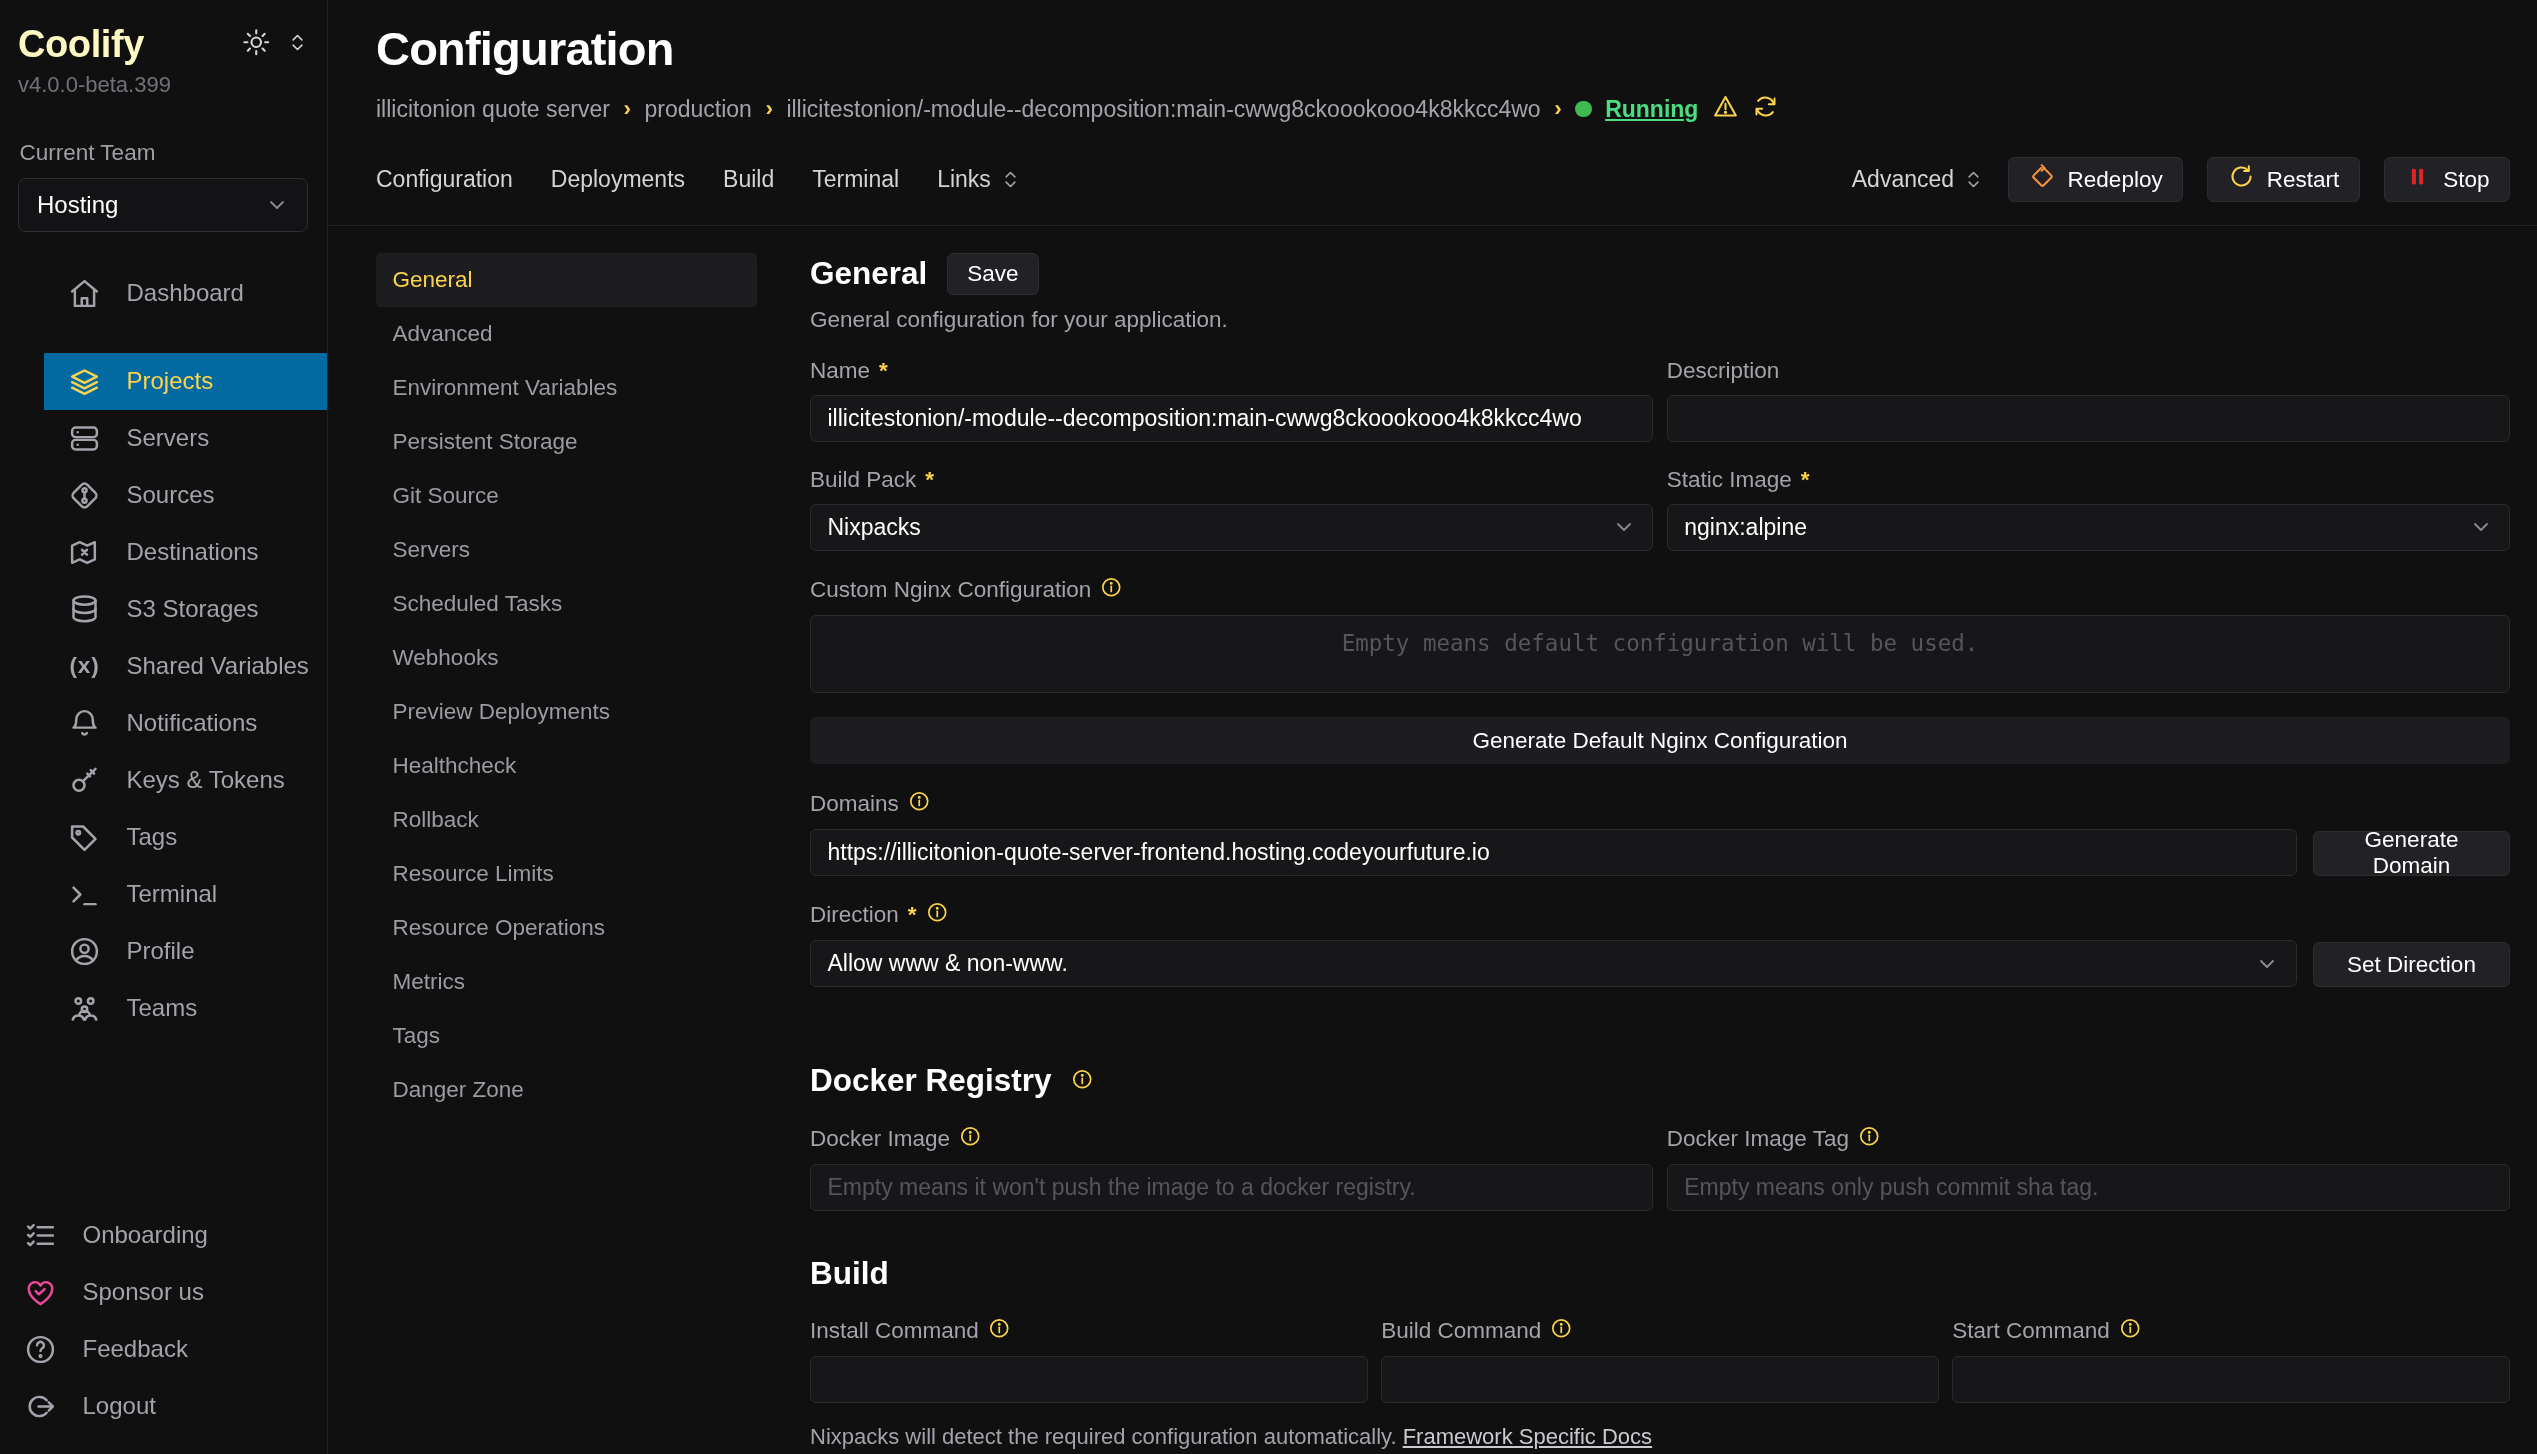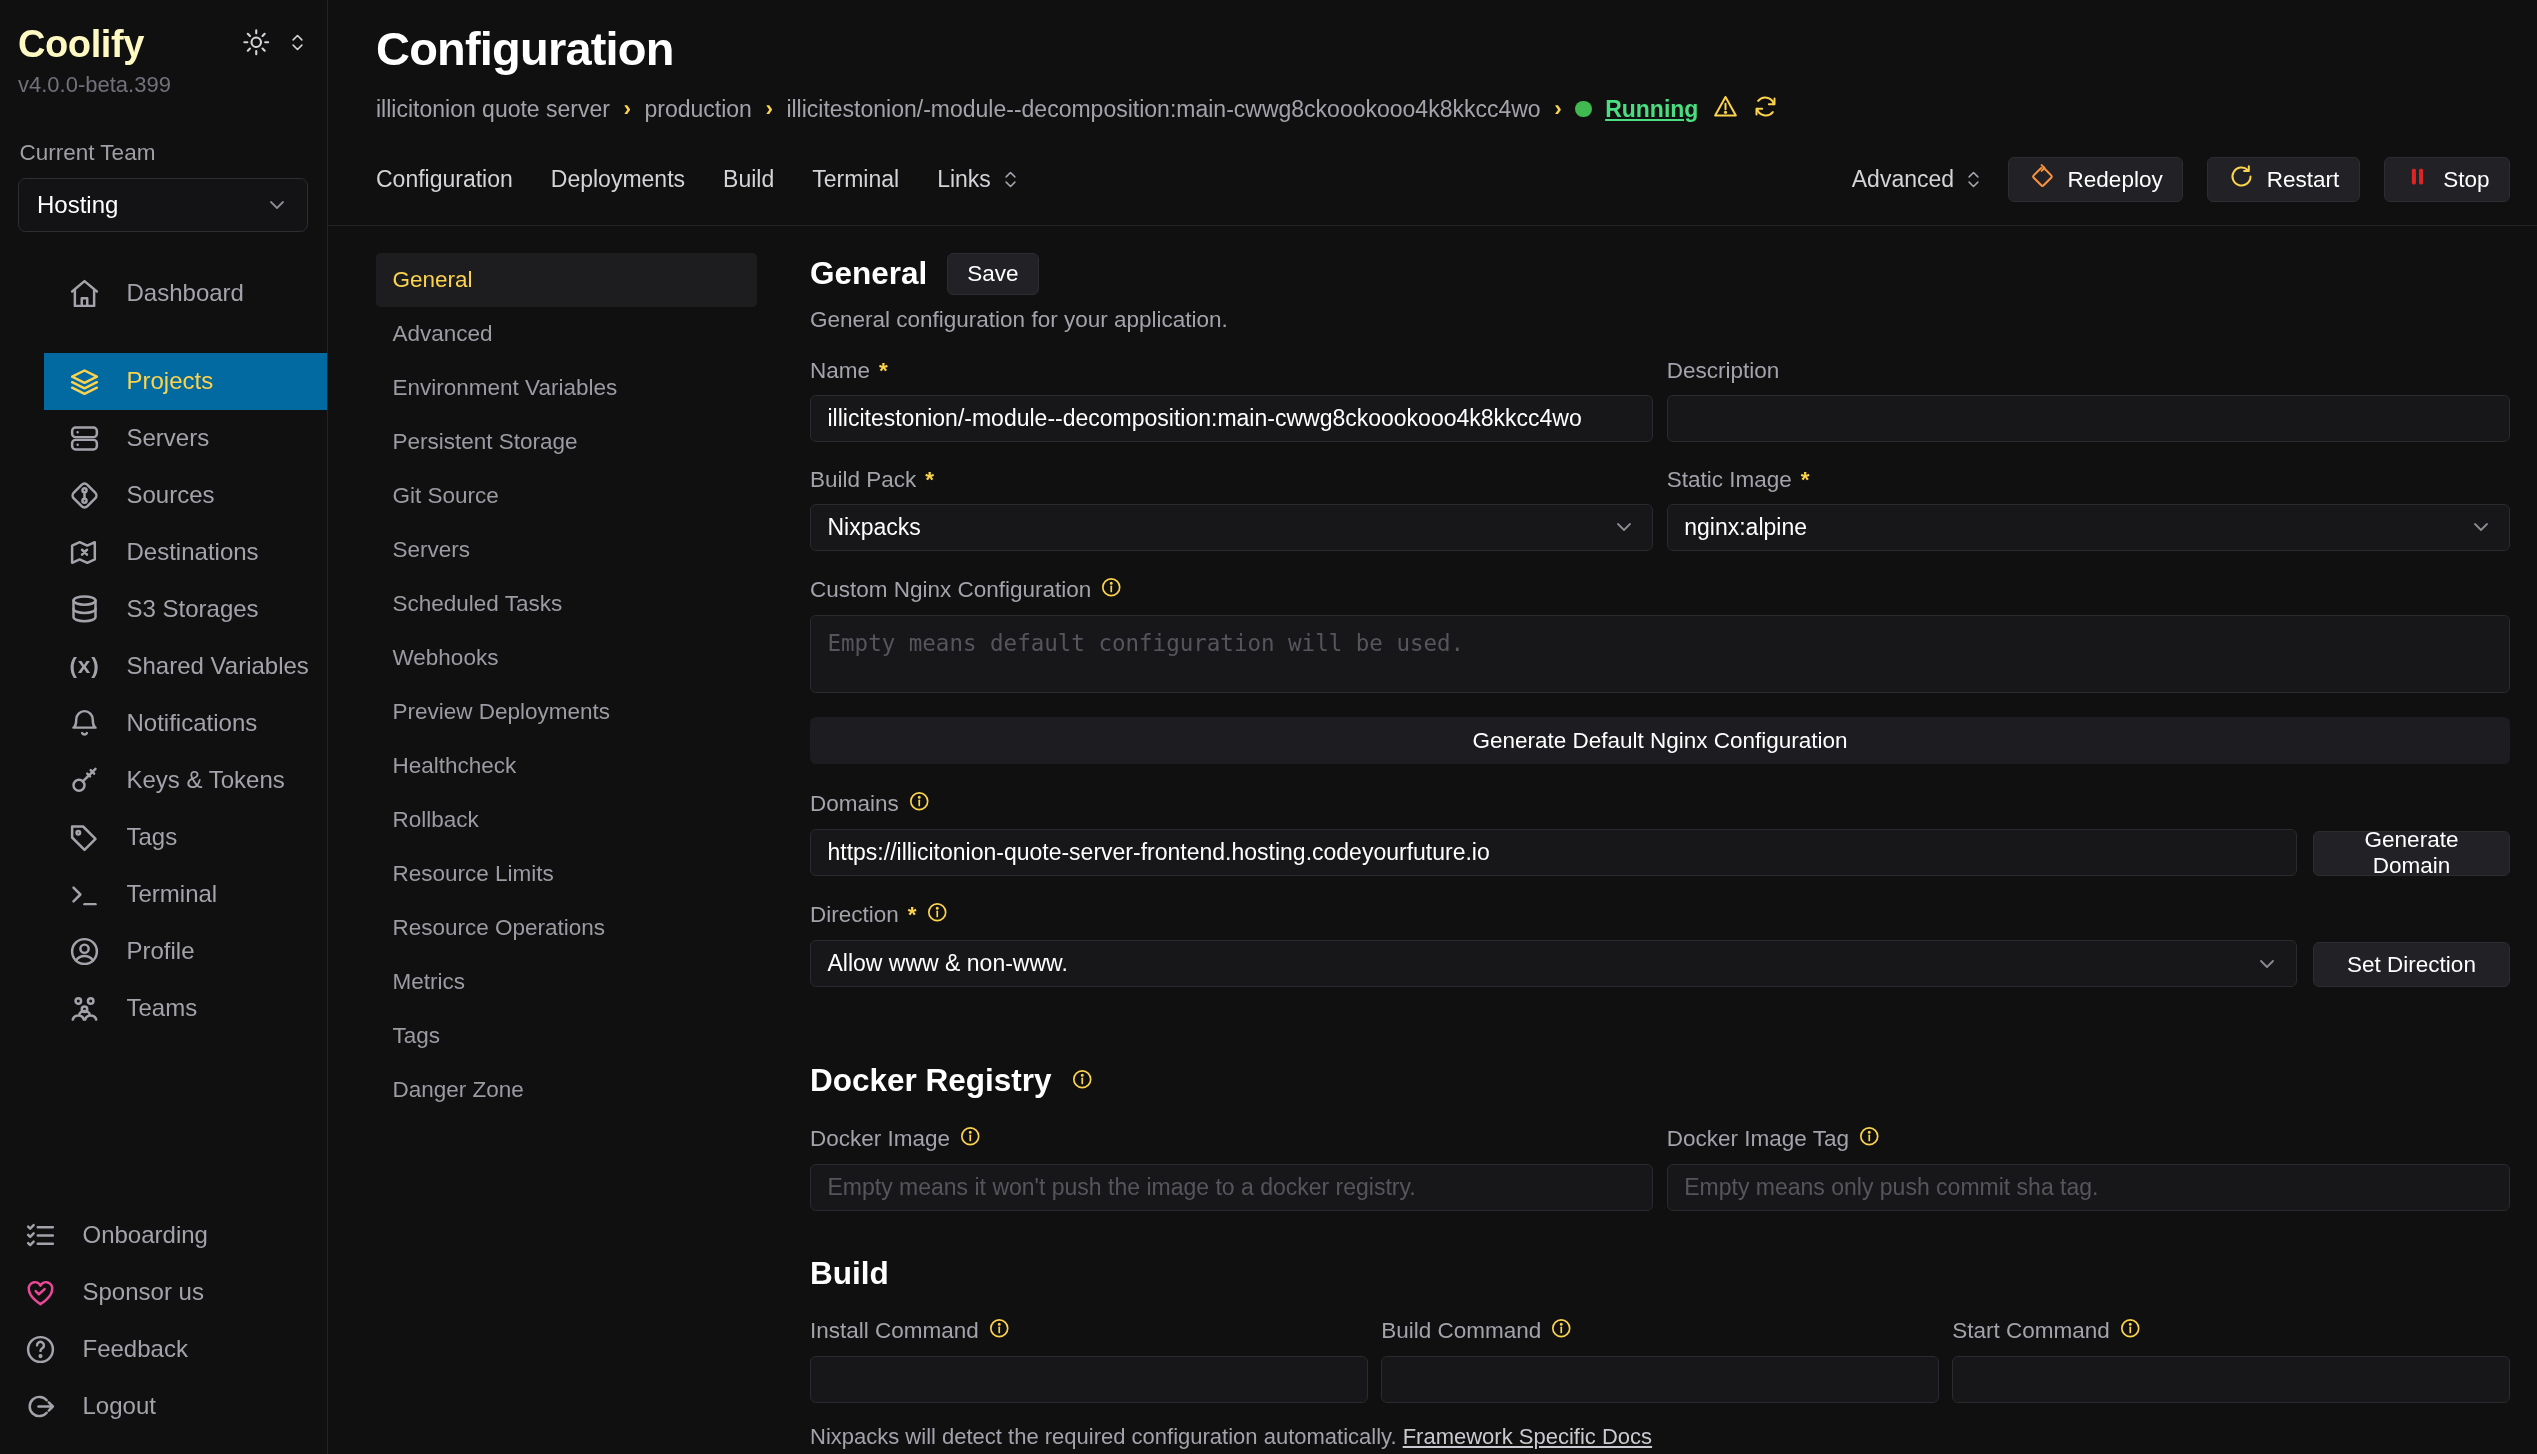--- a/index.html
+++ b/index.html
@@ -79,7 +79,7 @@
   .select svg { margin-left:auto; width:24px; height:24px; color:#8b8b92; }
   input.input::placeholder, textarea.input::placeholder { color:#55555c; }
   textarea.input { height:78px; padding:13.5px 16.5px; font-family:"DejaVu Sans Mono",monospace;
-    font-size:22.5px; resize:none; }
+    font-size:22.5px; resize:none;text-align:center; }
   .gen-btn { margin-top:21px; width:100%; height:47px; background:#1d1d21; border:none; border-radius:6px;
     color:#fff; font-size:22.5px; font-family:inherit; display:flex; align-items:center; justify-content:center; }
   .row-btn { display:flex; gap:16.5px; align-items:flex-end; }

